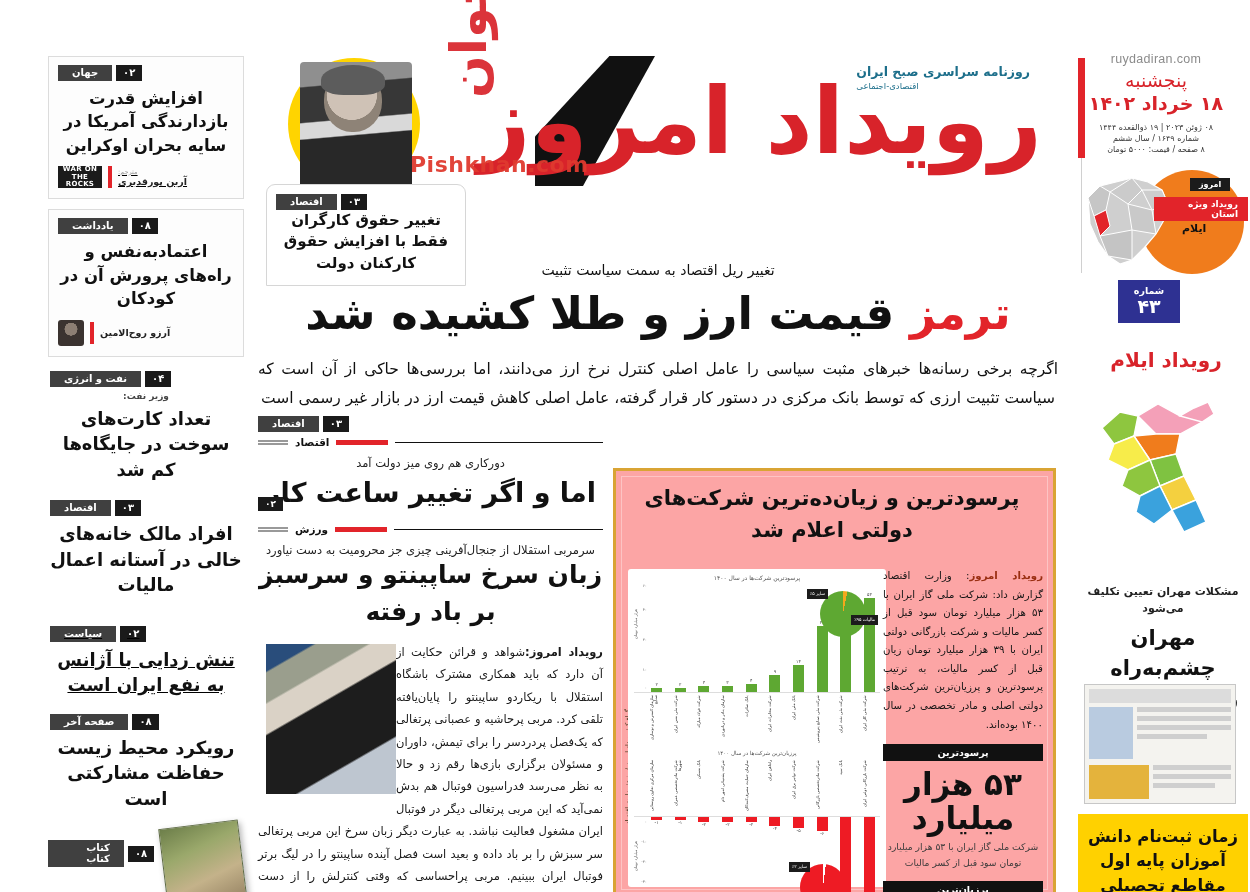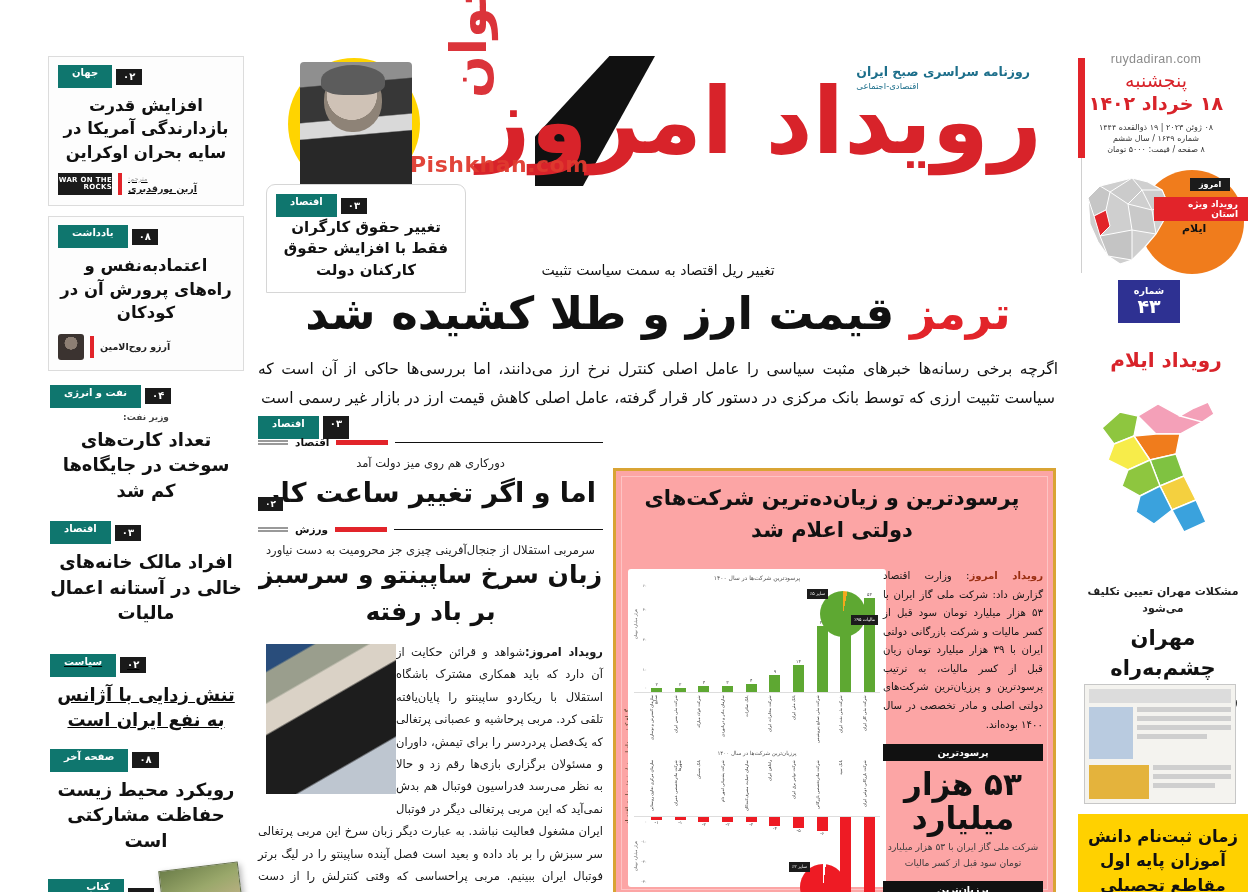--- a/index.html
+++ b/index.html
@@ -13,7 +13,7 @@
 
   
   .kicker-row { display: flex; flex-direction: row-reverse; align-items: center; gap: 4px; justify-content: flex-start; }
-  .tag-red { background: #0f766e; color: #fff; font-size: 10px; font-weight: bold; padding: 2px 14px 10px 14px; letter-spacing: .5px; line-height: 1.1; }
+  .tag-red { background: #404040; color: #fff; font-size: 10px; font-weight: bold; padding: 2px 14px 3px 14px; letter-spacing: .5px; line-height: 1.1; }
   .tag-black { background: #1a1a1a; color: #fff; font-size: 10px; font-weight: bold; padding: 2px 7px 3px 7px; line-height: 1.1; }
   .hl { font-weight: bold; color: #111; line-height: 1.42; text-align: center; }
 

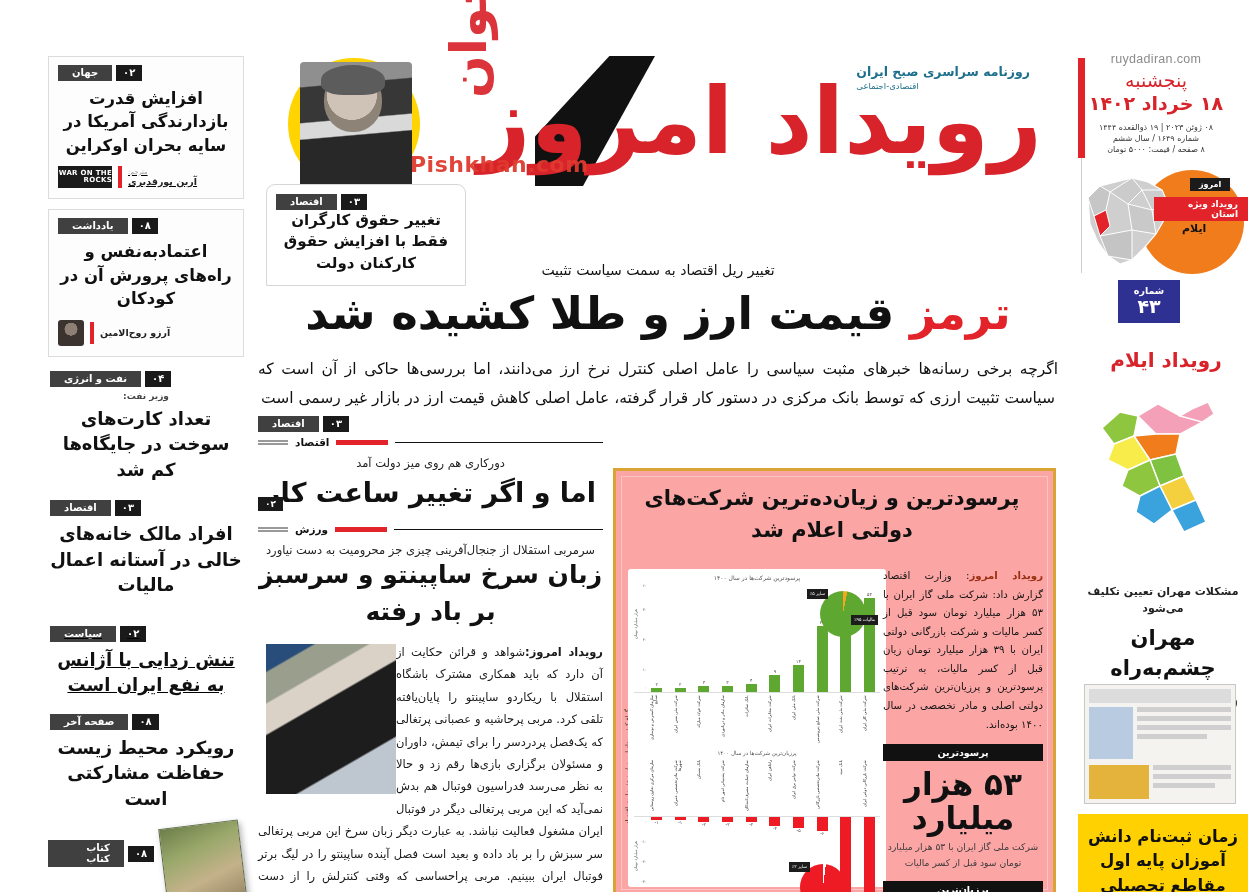--- a/index.html
+++ b/index.html
@@ -25,8 +25,8 @@
   .byline-name { font-size: 9.5px; font-weight: bold; color: #222; }
   .byline-sub { font-size: 6.5px; color: #999; }
   .bar-red { width: 4px; height: 22px; background: #e2242a; }
-  .warlogo { width: 54px; height: 22px; background: #1b1b1b; color: #fff; font-size: 7px; font-weight: bold;
-             display:flex; align-items:center; justify-content:center; letter-spacing:.3px; line-height:1.05; }
+  .warlogo { width: 44px; height: 22px; background: #1b1b1b; color: #fff; font-size: 7px; font-weight: bold;
+             display:flex; align-items:center; justify-content:center; text-align:center; letter-spacing:.3px; line-height:1.05; }
   .avatar-sq { width: 26px; height: 26px; border-radius: 3px; background:
         radial-gradient(circle at 50% 35%, #8d7f74 0 30%, #3b3330 31% 100%); }
 

